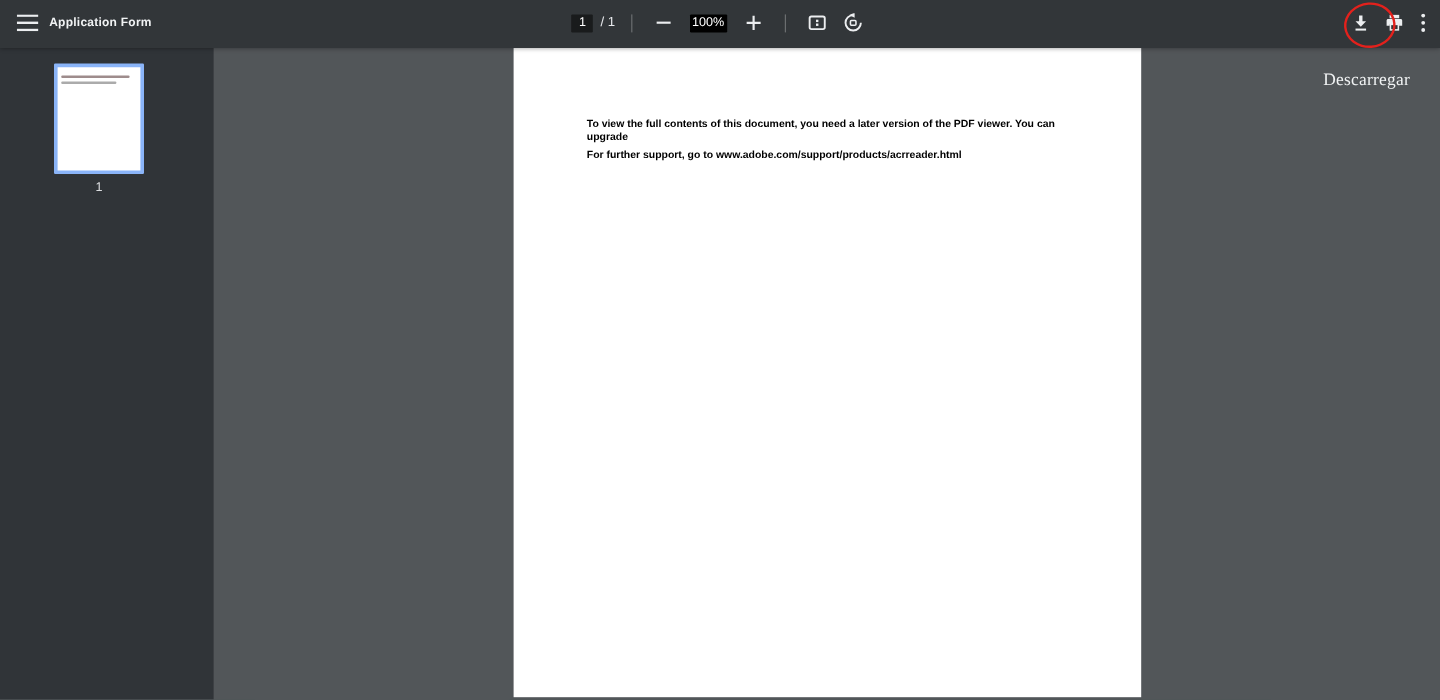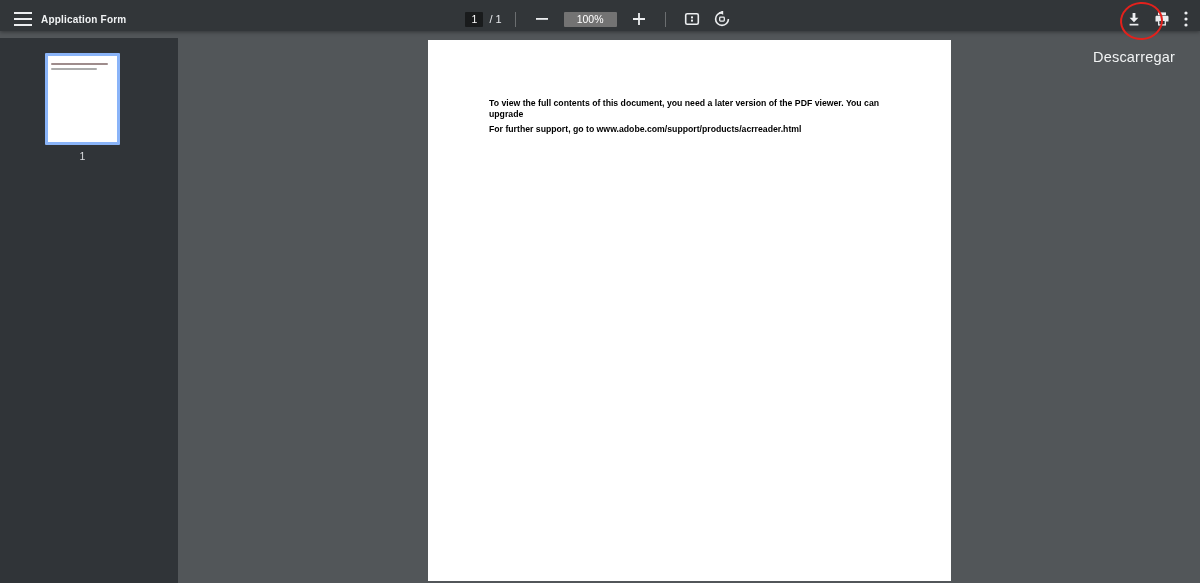--- a/index.html
+++ b/index.html
@@ -11,7 +11,7 @@
   }
   
   .toolbar{
-    position:absolute;top:0;left:0;width:1200px;height:31px;
+    position:absolute;top:0;left:0;width:1200px;height:40px;
     background:#323639;display:flex;align-items:center;
     box-shadow:0 1px 4px rgba(0,0,0,.4);z-index:10;
   }

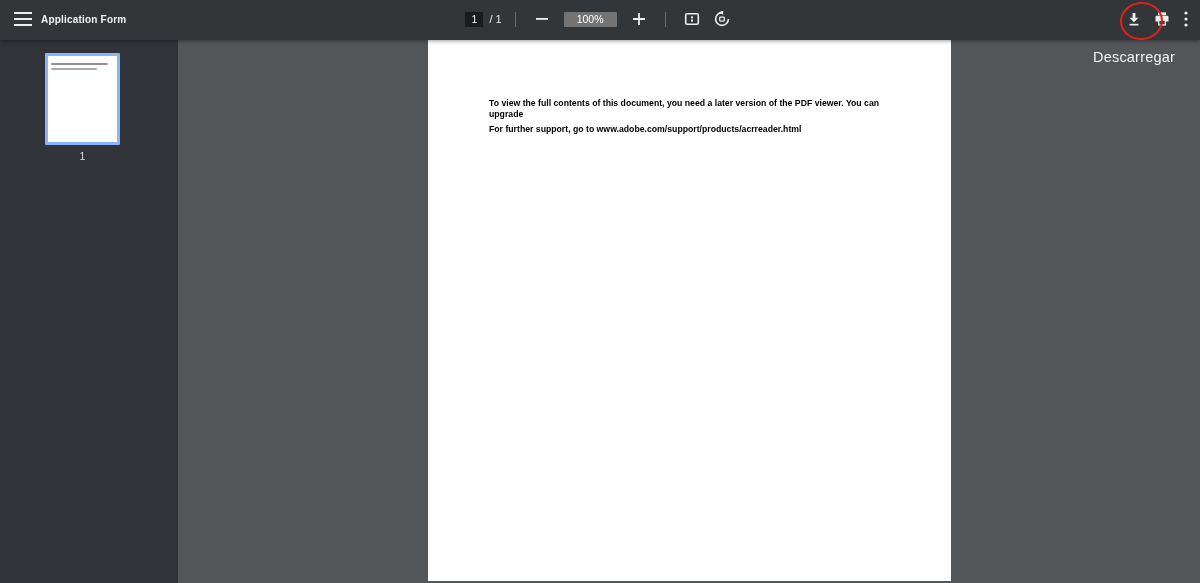--- a/index.html
+++ b/index.html
@@ -40,9 +40,9 @@
   .page-total{color:#e8eaed;font-size:11px;margin-left:6px;white-space:nowrap;}
   .tb-sep{width:1px;height:15px;background:rgba(255,255,255,.28);margin:0 13px;}
   .zoom-box{
-    min-width:31px;height:15px;background:#737373;border-radius:1px;
+    min-width:31px;height:15px;background:#000000;border-radius:1px;
     color:#fff;font-size:10.5px;display:flex;align-items:center;justify-content:center;
-    margin:0 9px;padding:0 11px;
+    margin:0 9px;padding:0 0;
   }
   .tb-right{
     position:absolute;right:0;top:0;height:38px;display:flex;align-items:center;

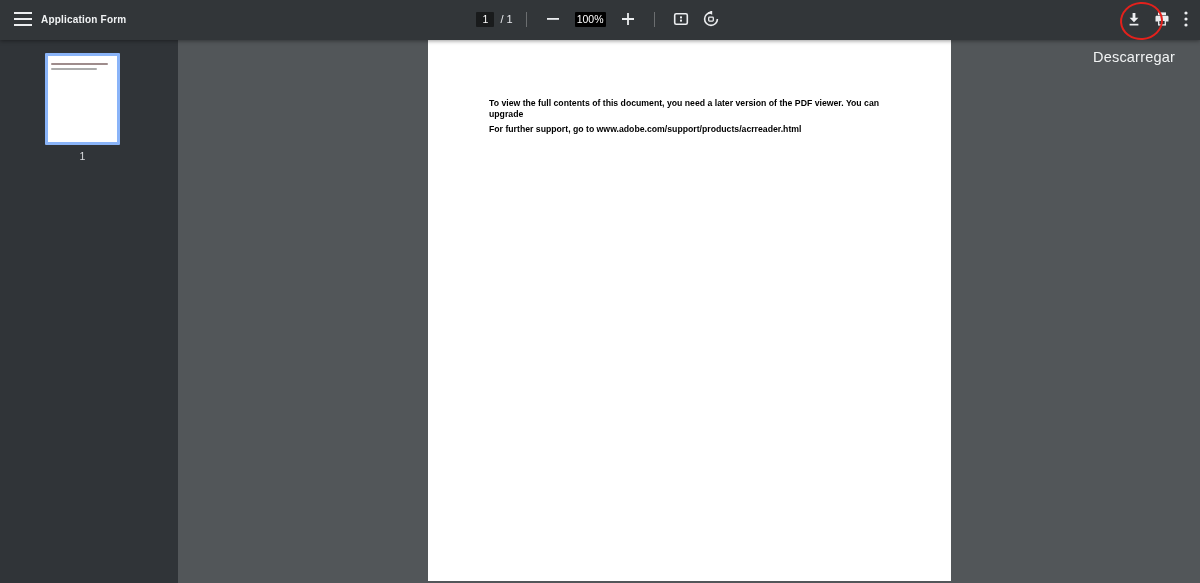--- a/index.html
+++ b/index.html
@@ -84,8 +84,8 @@
   .pdf-text p{margin:0;}
   .pdf-text p + p{margin-top:3px;}
   .download-tooltip{
-    position:absolute;top:49px;right:25px;
-    color:#f1f3f4;font-size:14.5px;letter-spacing:.2px;z-index:15;
+    position:absolute;top:59px;right:25px;
+    color:#f1f3f4;font-size:14.5px;letter-spacing:.2px;z-index:15;font-family:Liberation Serif, serif;
   }
 </style>
 </head>

